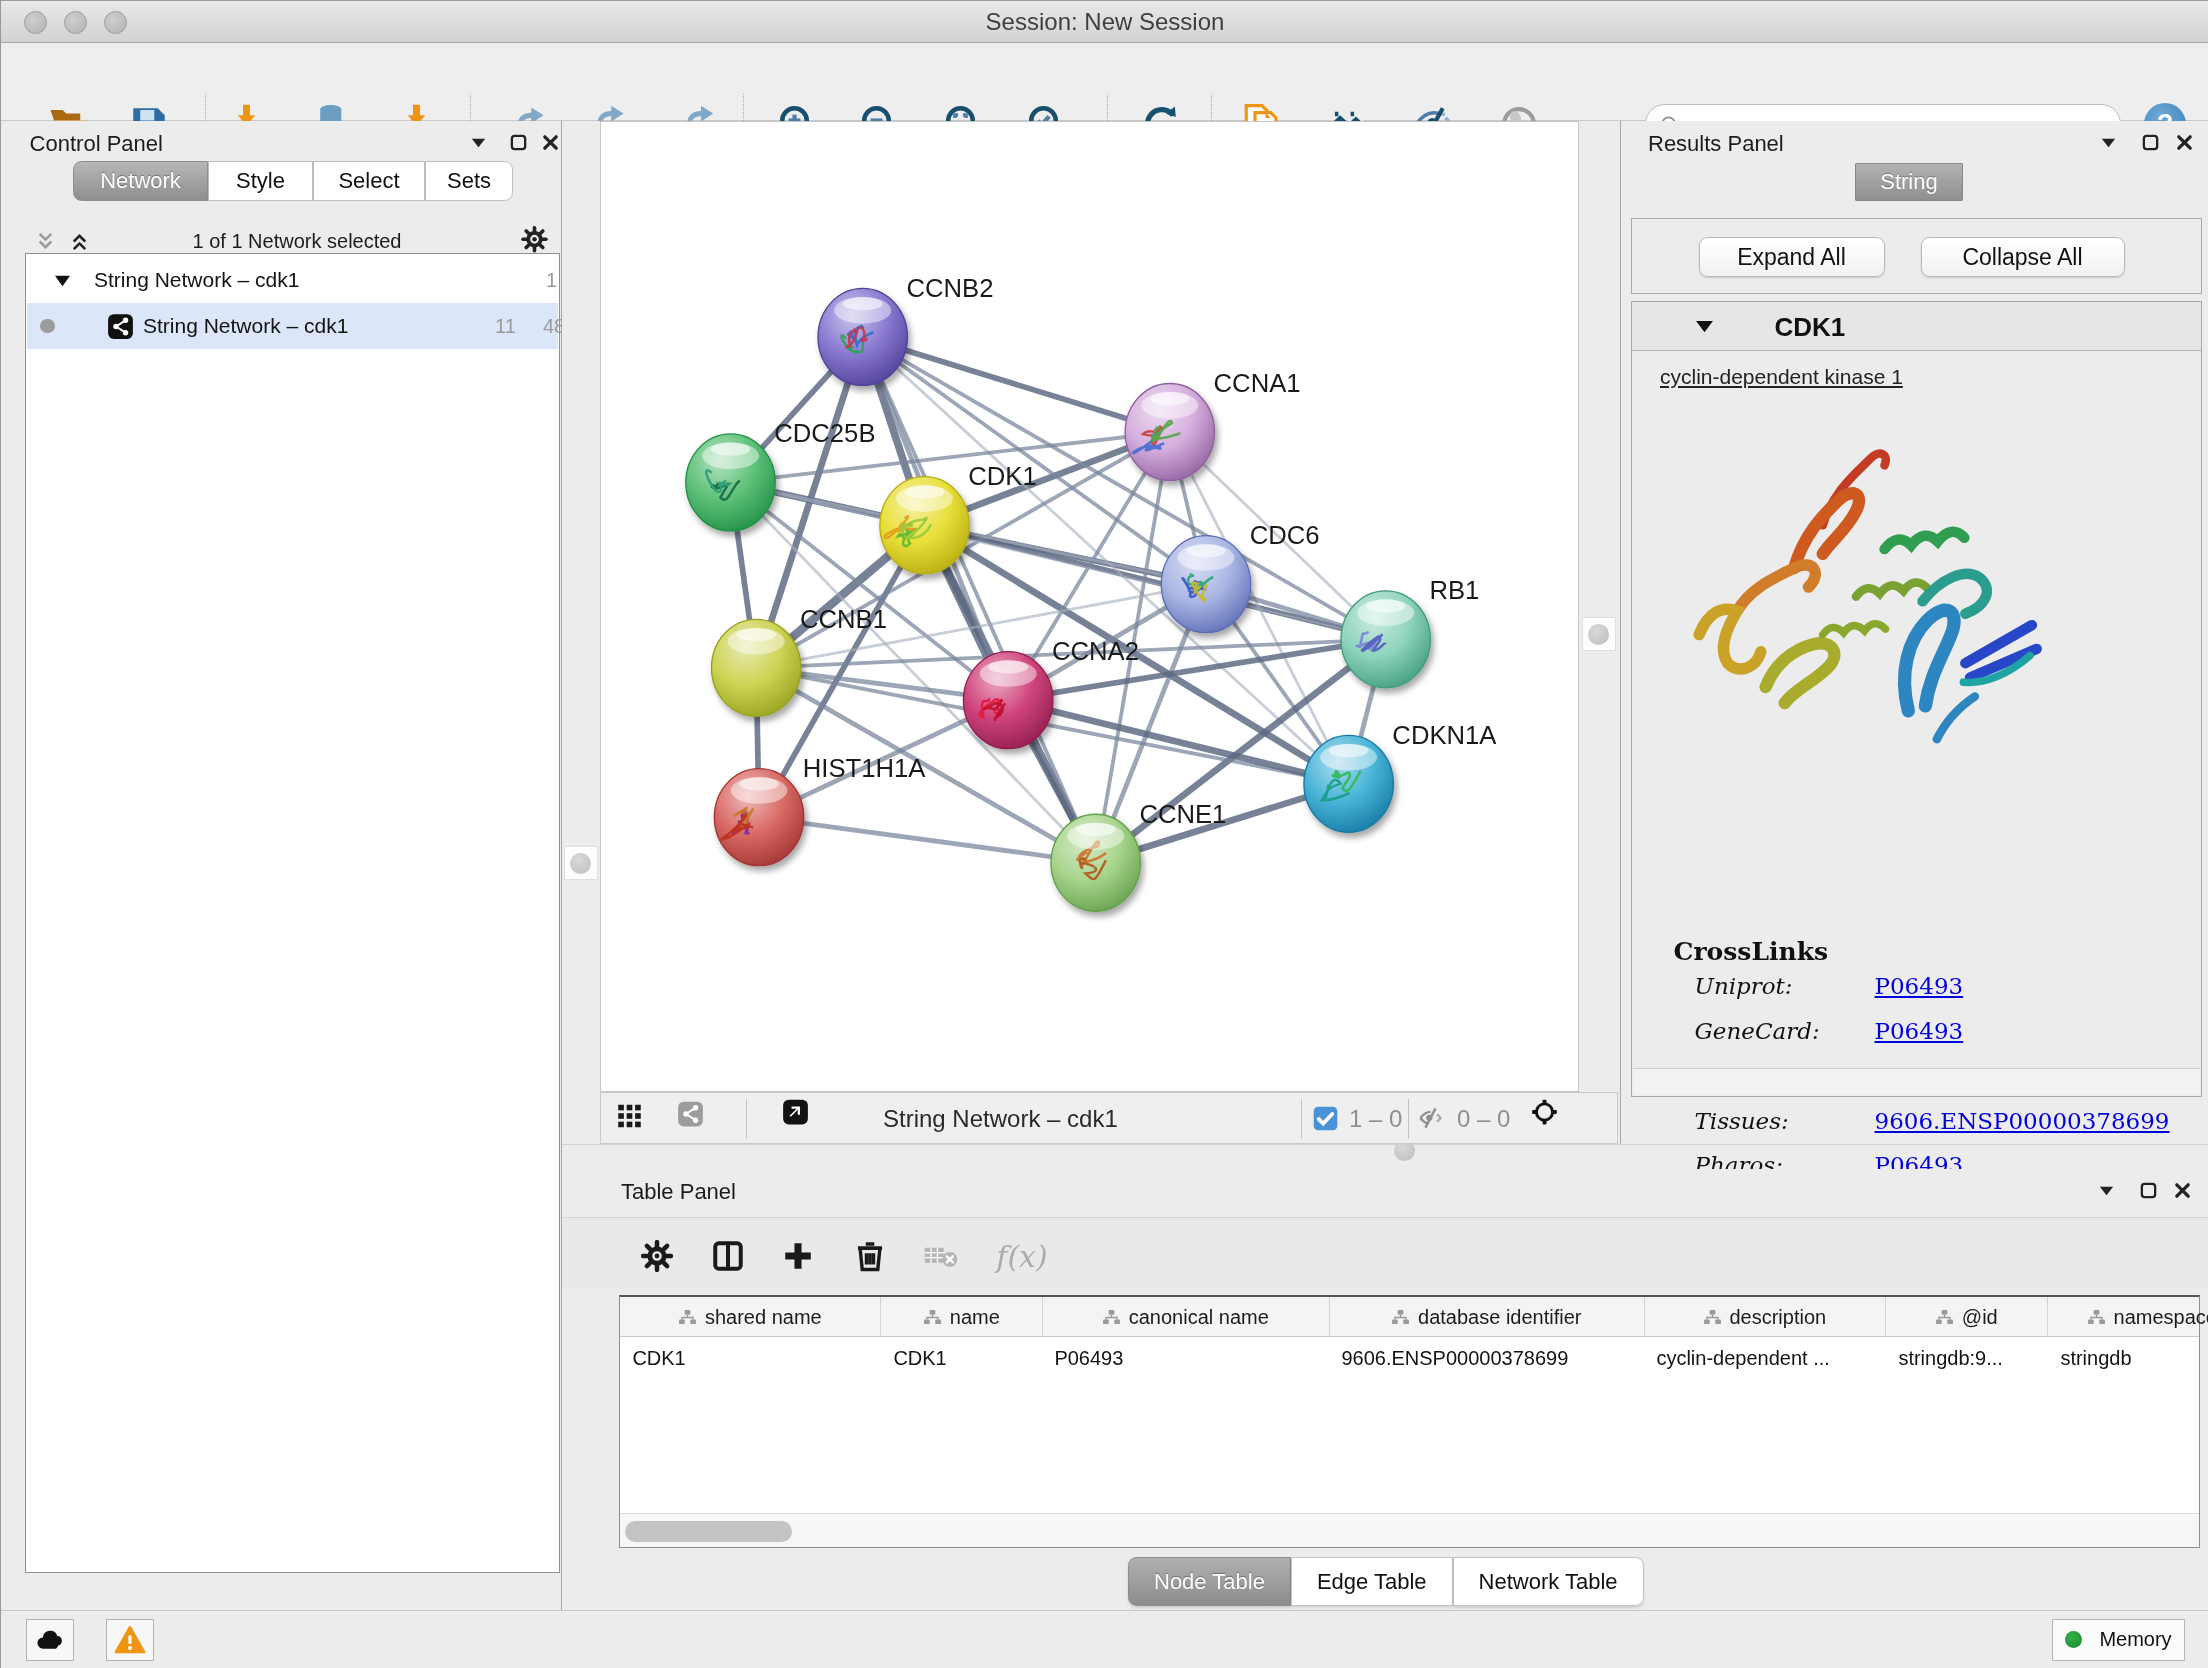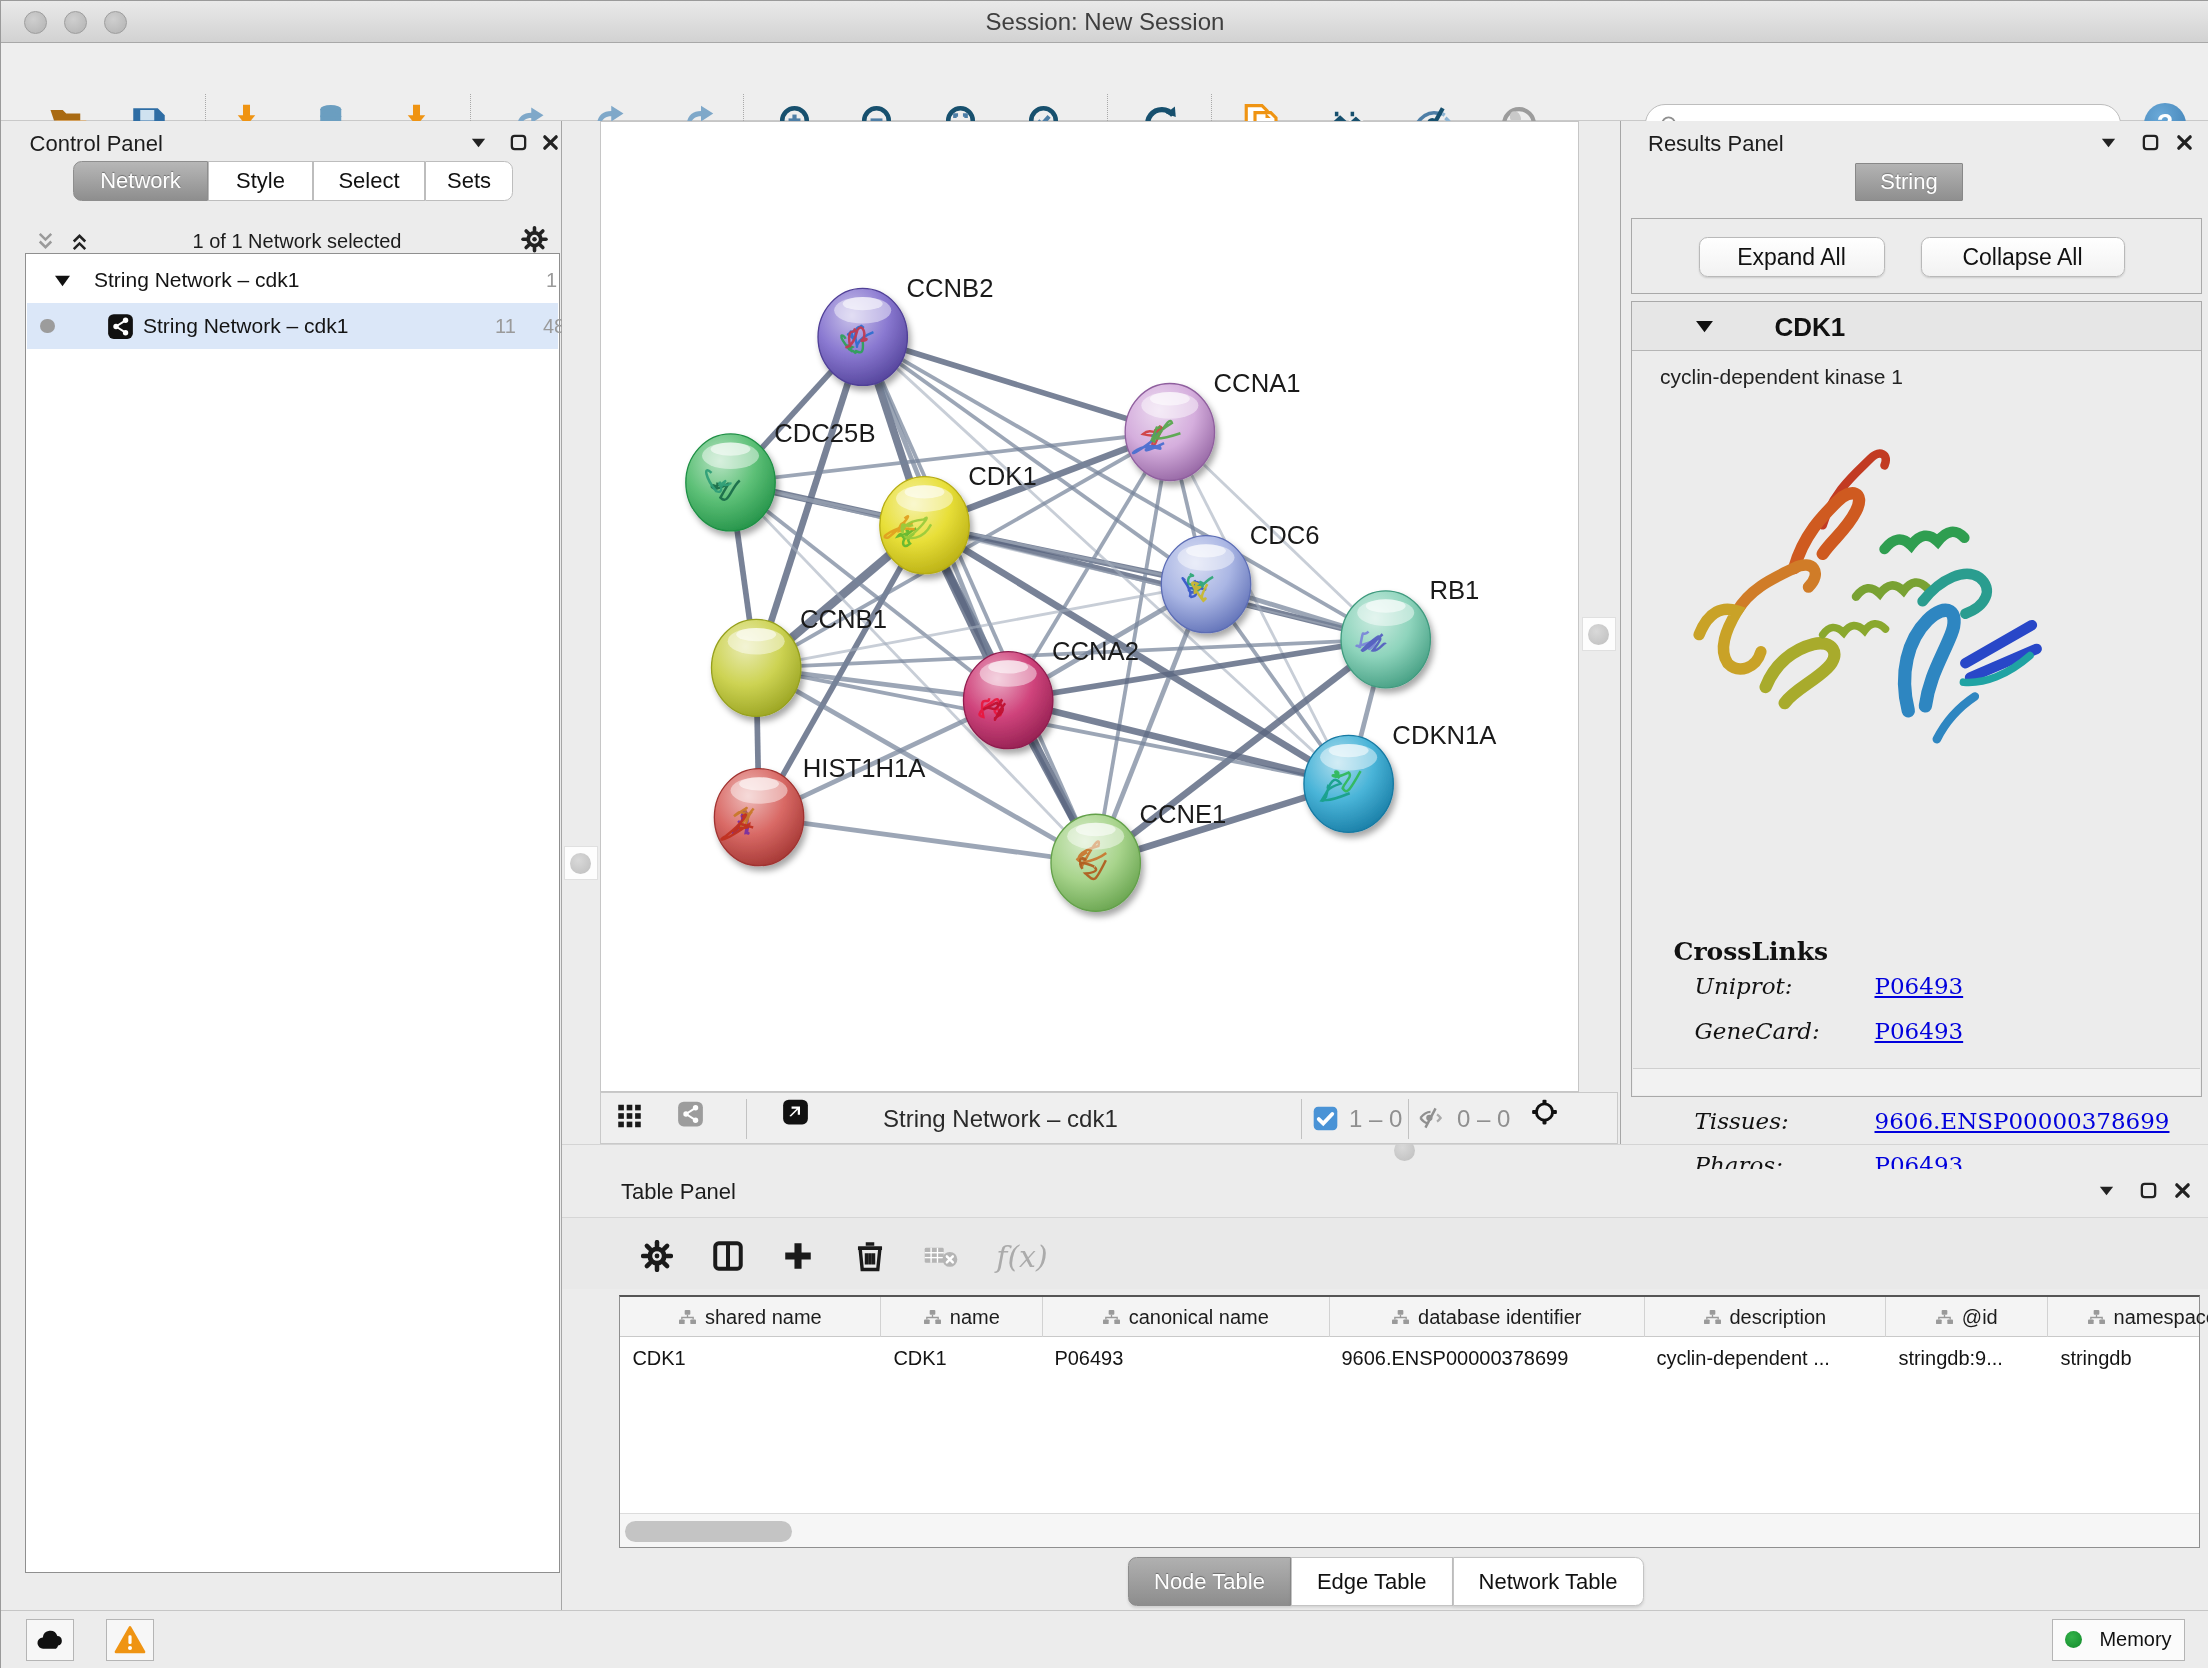--- a/index.html
+++ b/index.html
@@ -70,7 +70,7 @@
     display:flex; align-items:center; justify-content:center; text-shadow:0 -1px 1px rgba(0,0,0,.3); }
   .gene-header { position:absolute; left:0; top:0; width:100%; height:49px; background:#e6e6e6; border-bottom:1px solid #b5b5b5; }
   .gene-name { position:absolute; left:143px; top:9.5px; font-size:26px; font-weight:bold; color:#111; }
-  .gene-desc { position:absolute; left:28.5px; top:63px; font-size:21px; color:#222; }
+  .gene-desc { position:absolute; left:28.5px; top:63px; font-size:21px; color:#222;text-decoration:underline; }
   .xl-title { font-family:"DejaVu Serif", serif; font-weight:bold; font-size:25px; color:#111; }
   .xl-row { position:absolute; font-family:"DejaVu Serif", serif; font-size:23px; }
   .xl-label { color:#111;font-style:italic; }

